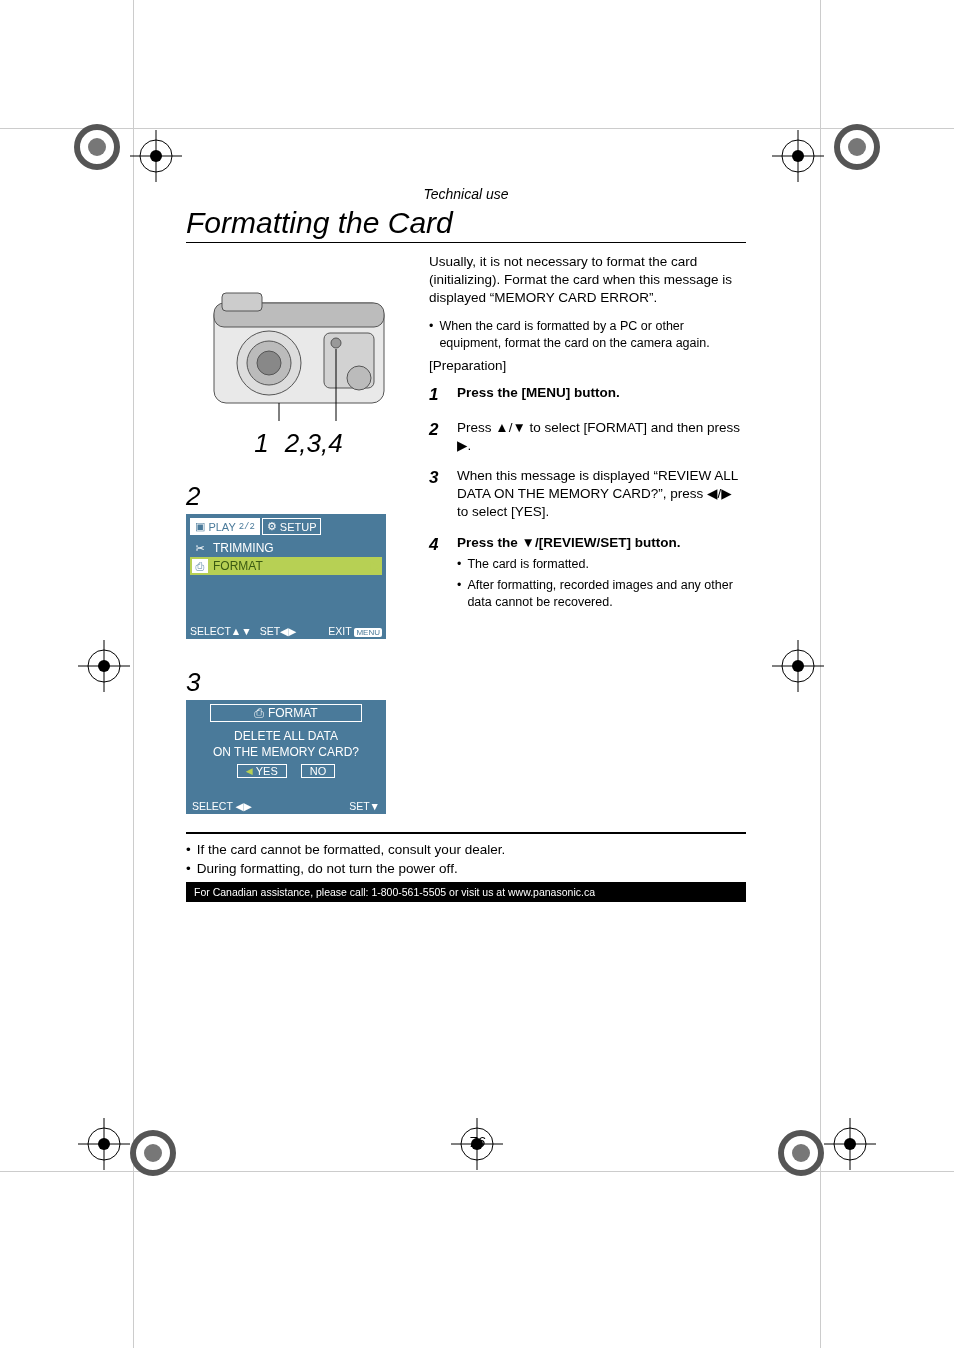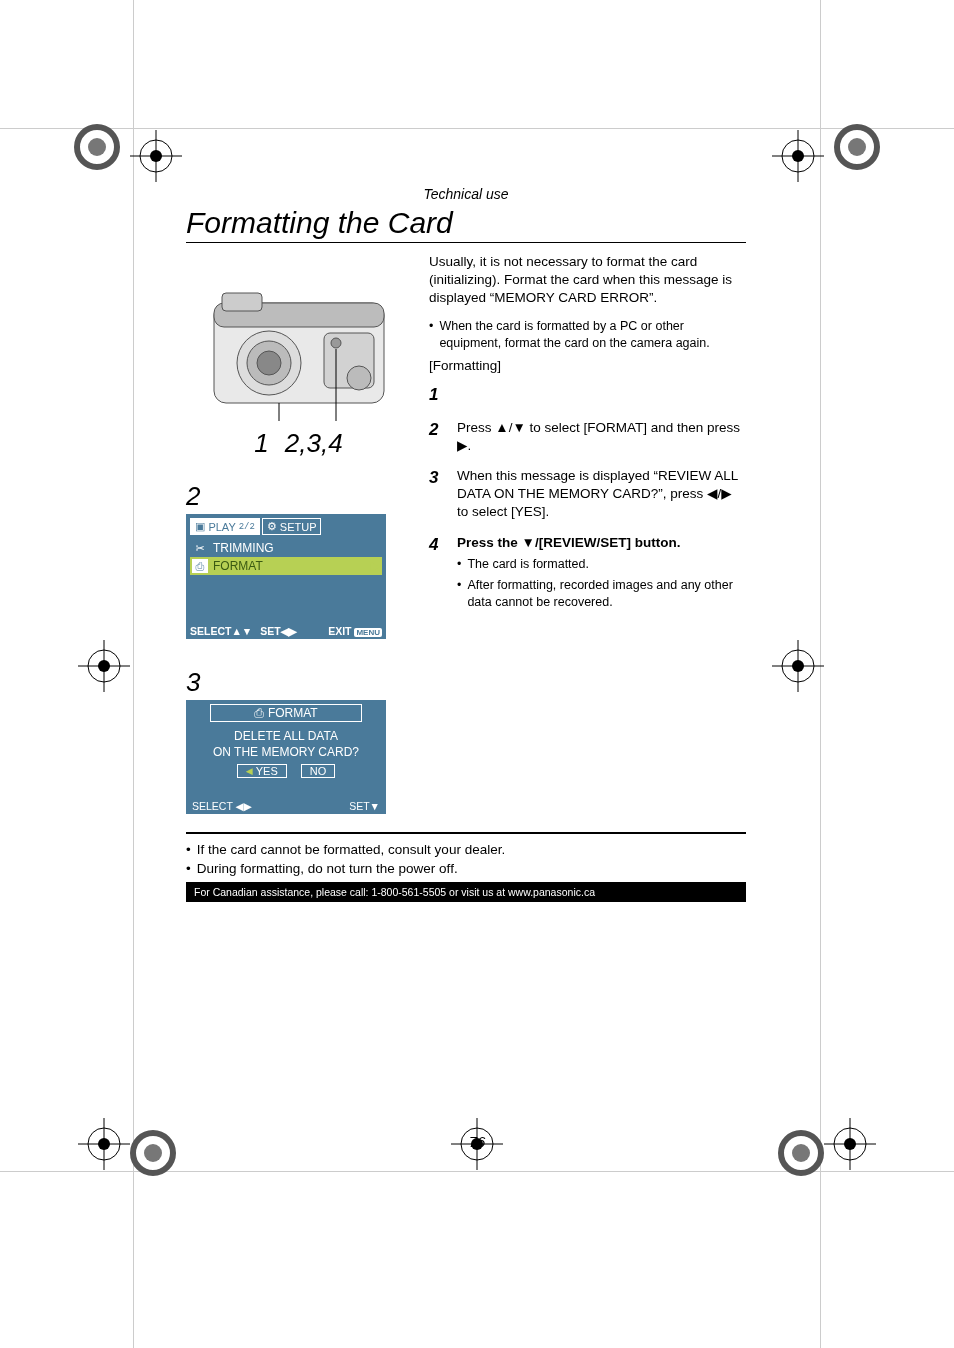--- a/index.html
+++ b/index.html
@@ -283,7 +283,7 @@
         <span class="dot"></span>
           <span>When the card is formatted by a PC or other equipment, format the card on the camera again.</span>
       </div>
-      <p class="prep">[Formatting]</p>
+      <p class="prep">[Preparation]</p>
 
       <div class="steps">
         <div class="step-row">

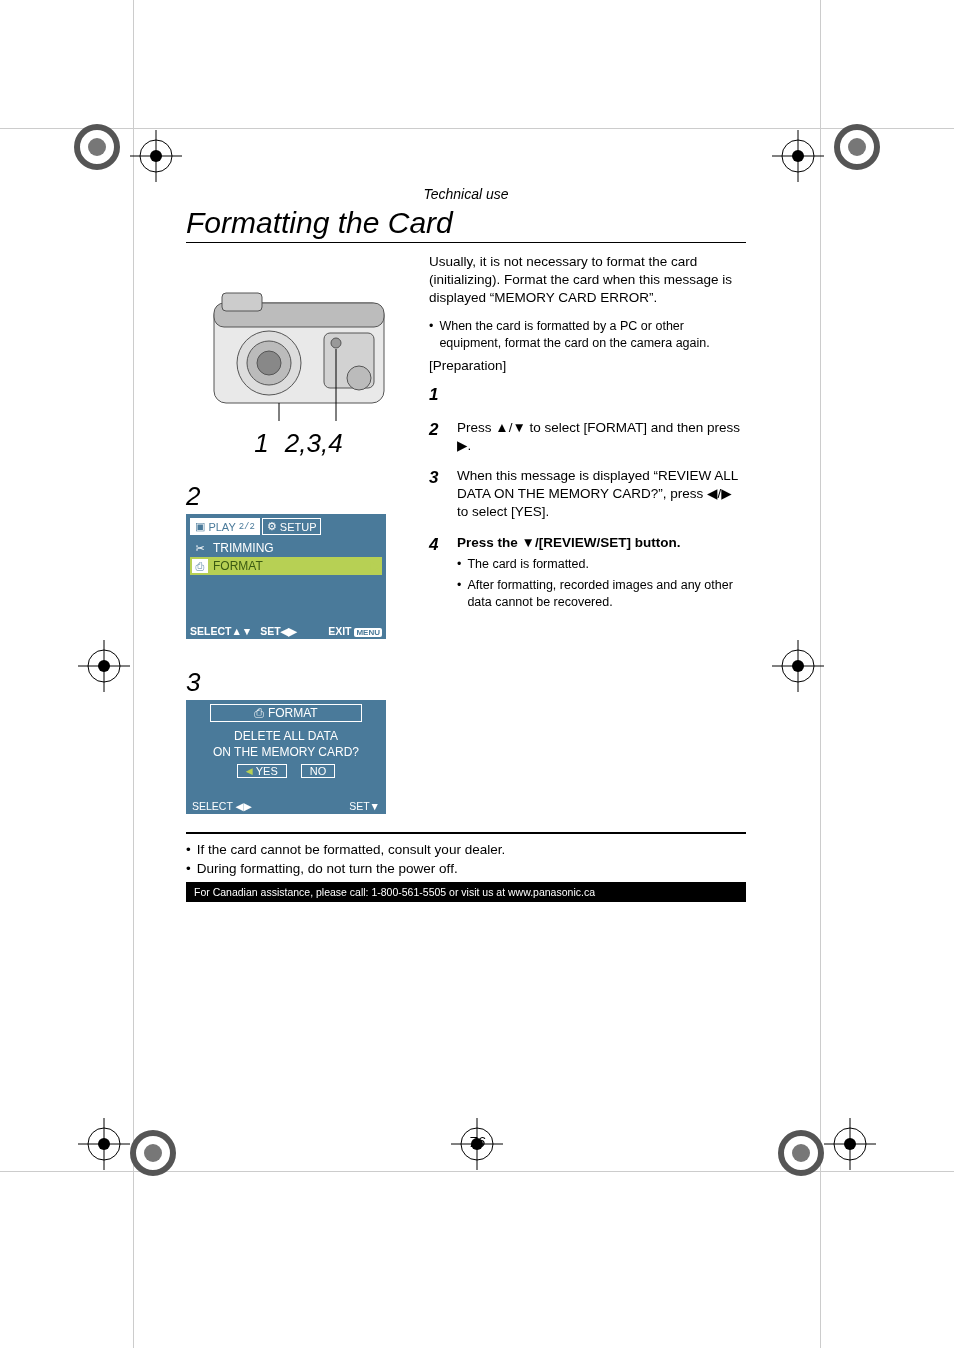--- a/index.html
+++ b/index.html
@@ -288,6 +288,7 @@
       <div class="steps">
         <div class="step-row">
           <div class="step-num">1</div>
+          <div class="step-body"><span class="bold">Press the [MENU] button.</span></div>
         </div>
 
         <div class="step-row">

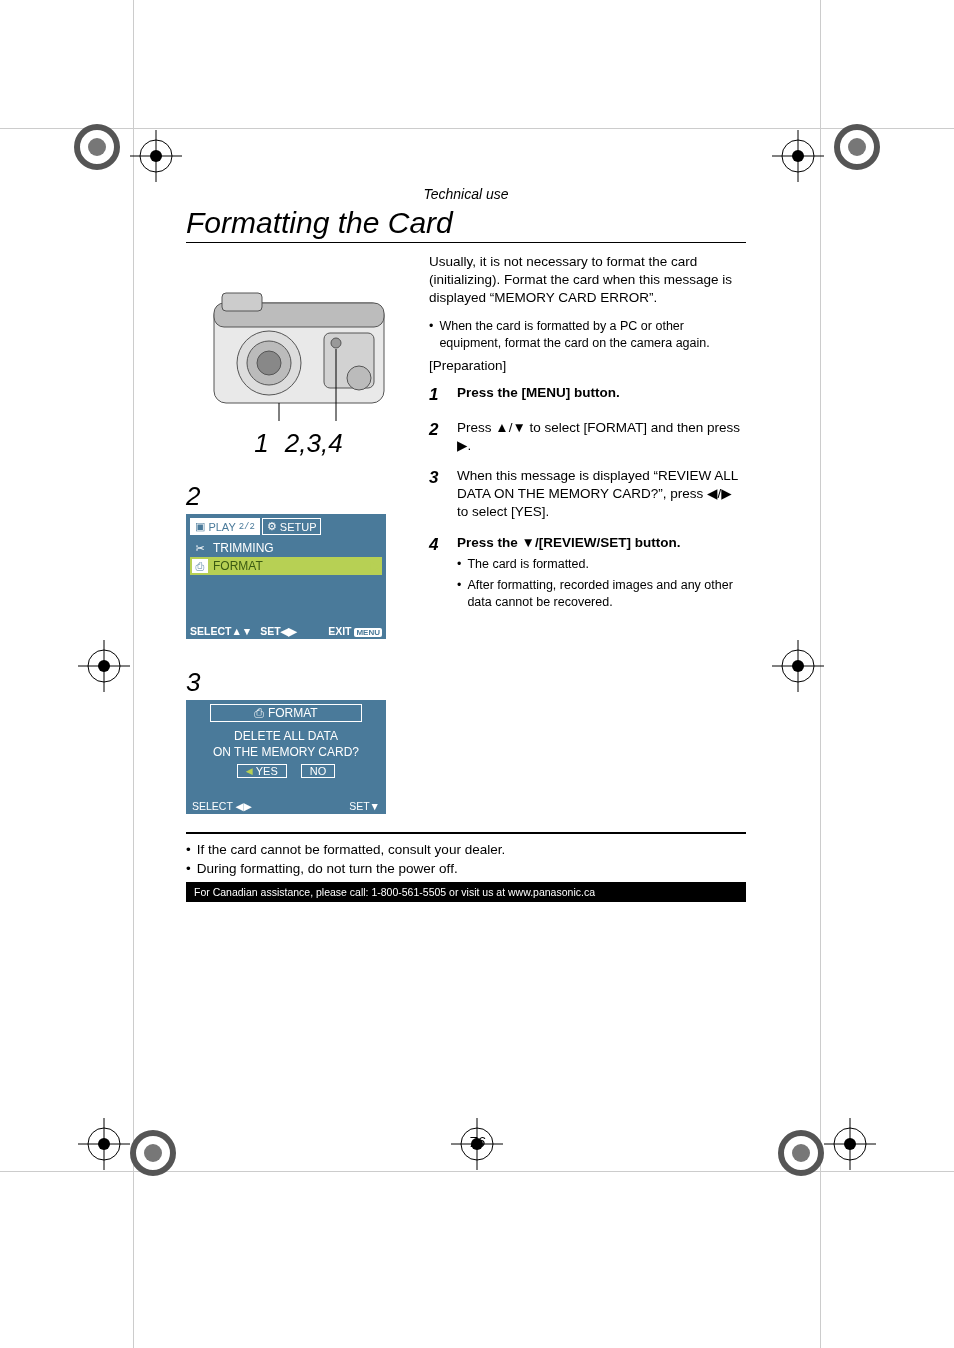--- a/index.html
+++ b/index.html
@@ -103,7 +103,6 @@
     font-size: 10.5px;
     gap: 8px;
     align-items: flex-start;
-    font-weight: bold;
   }
   .lcd .footer .menu-badge {
     background:#fff; color:#4a7a9a; font-size:8px; padding:0 2px; border-radius:2px;

